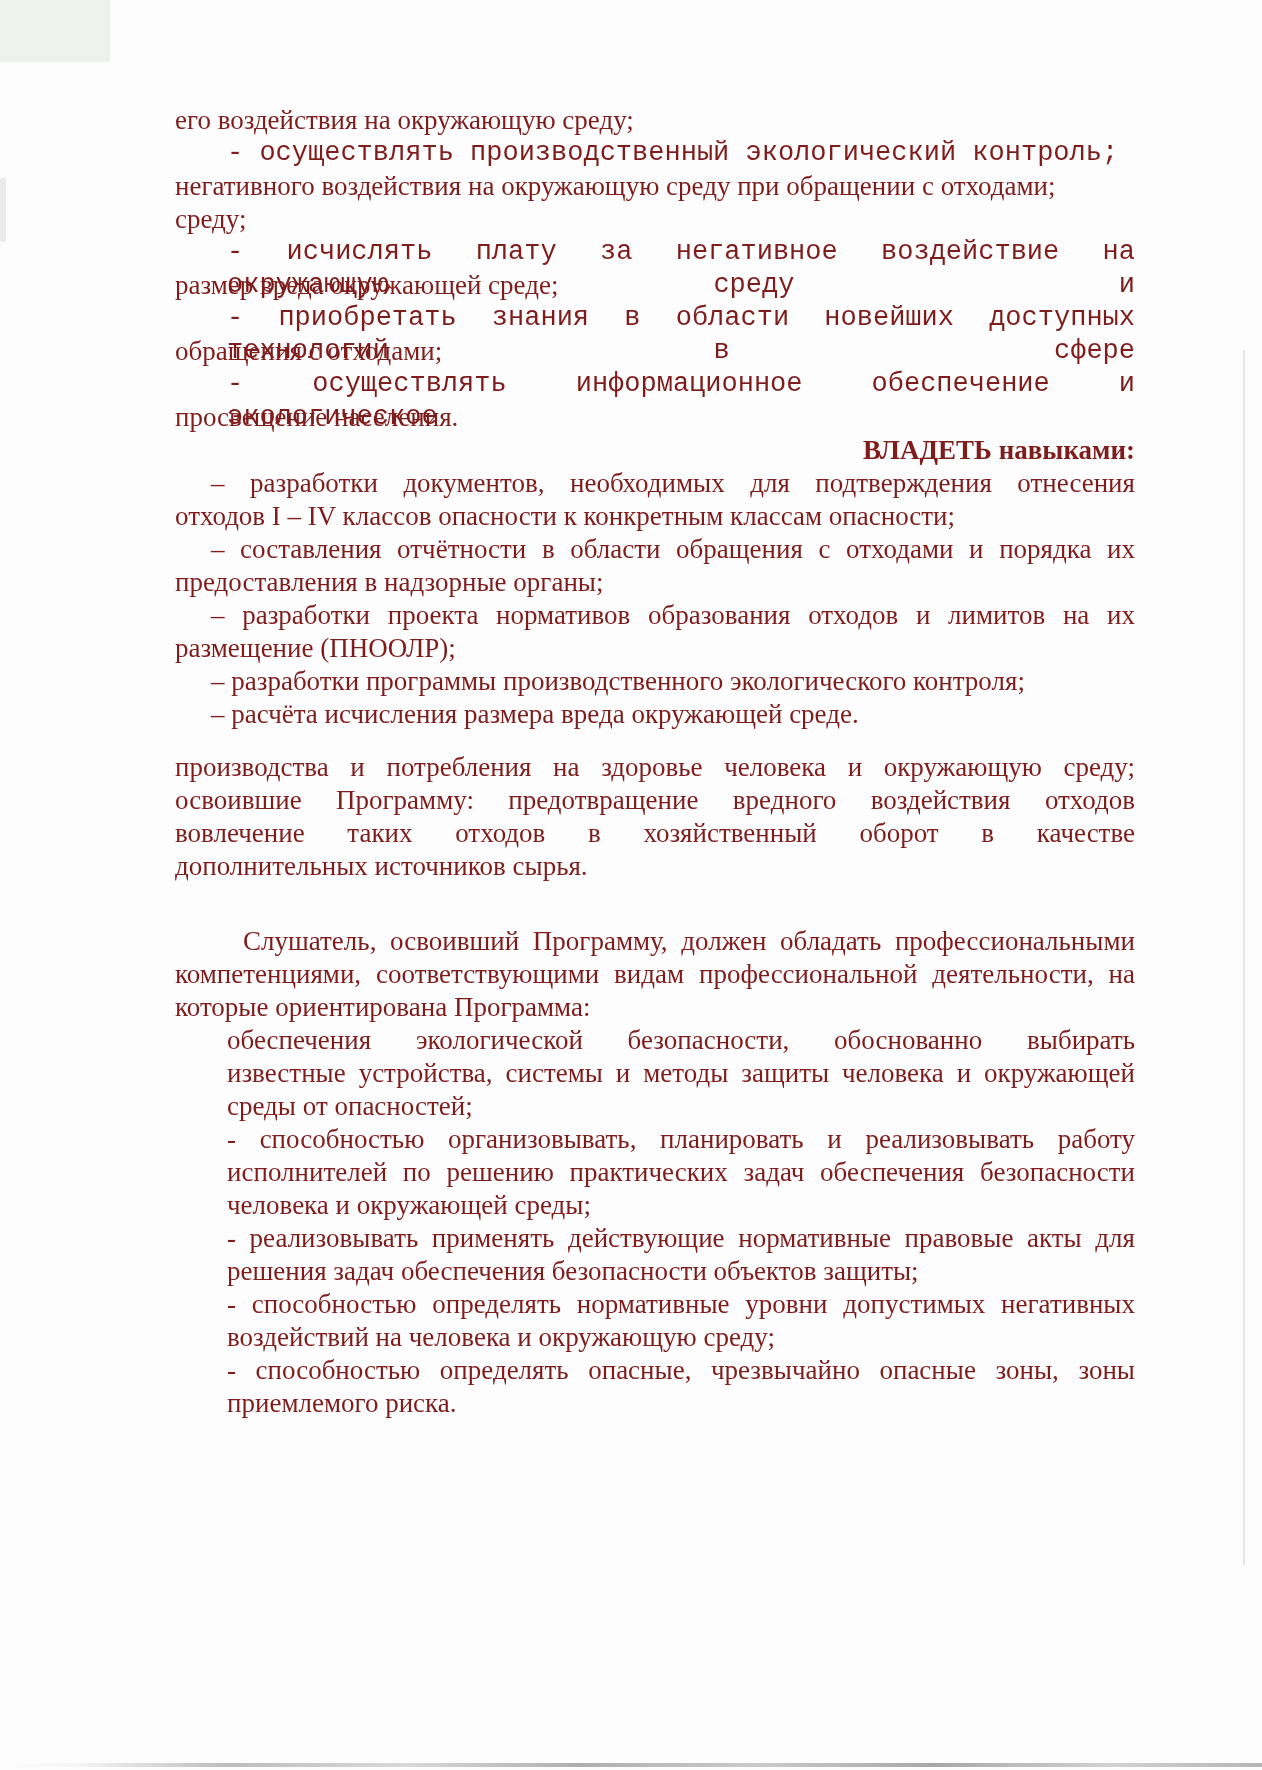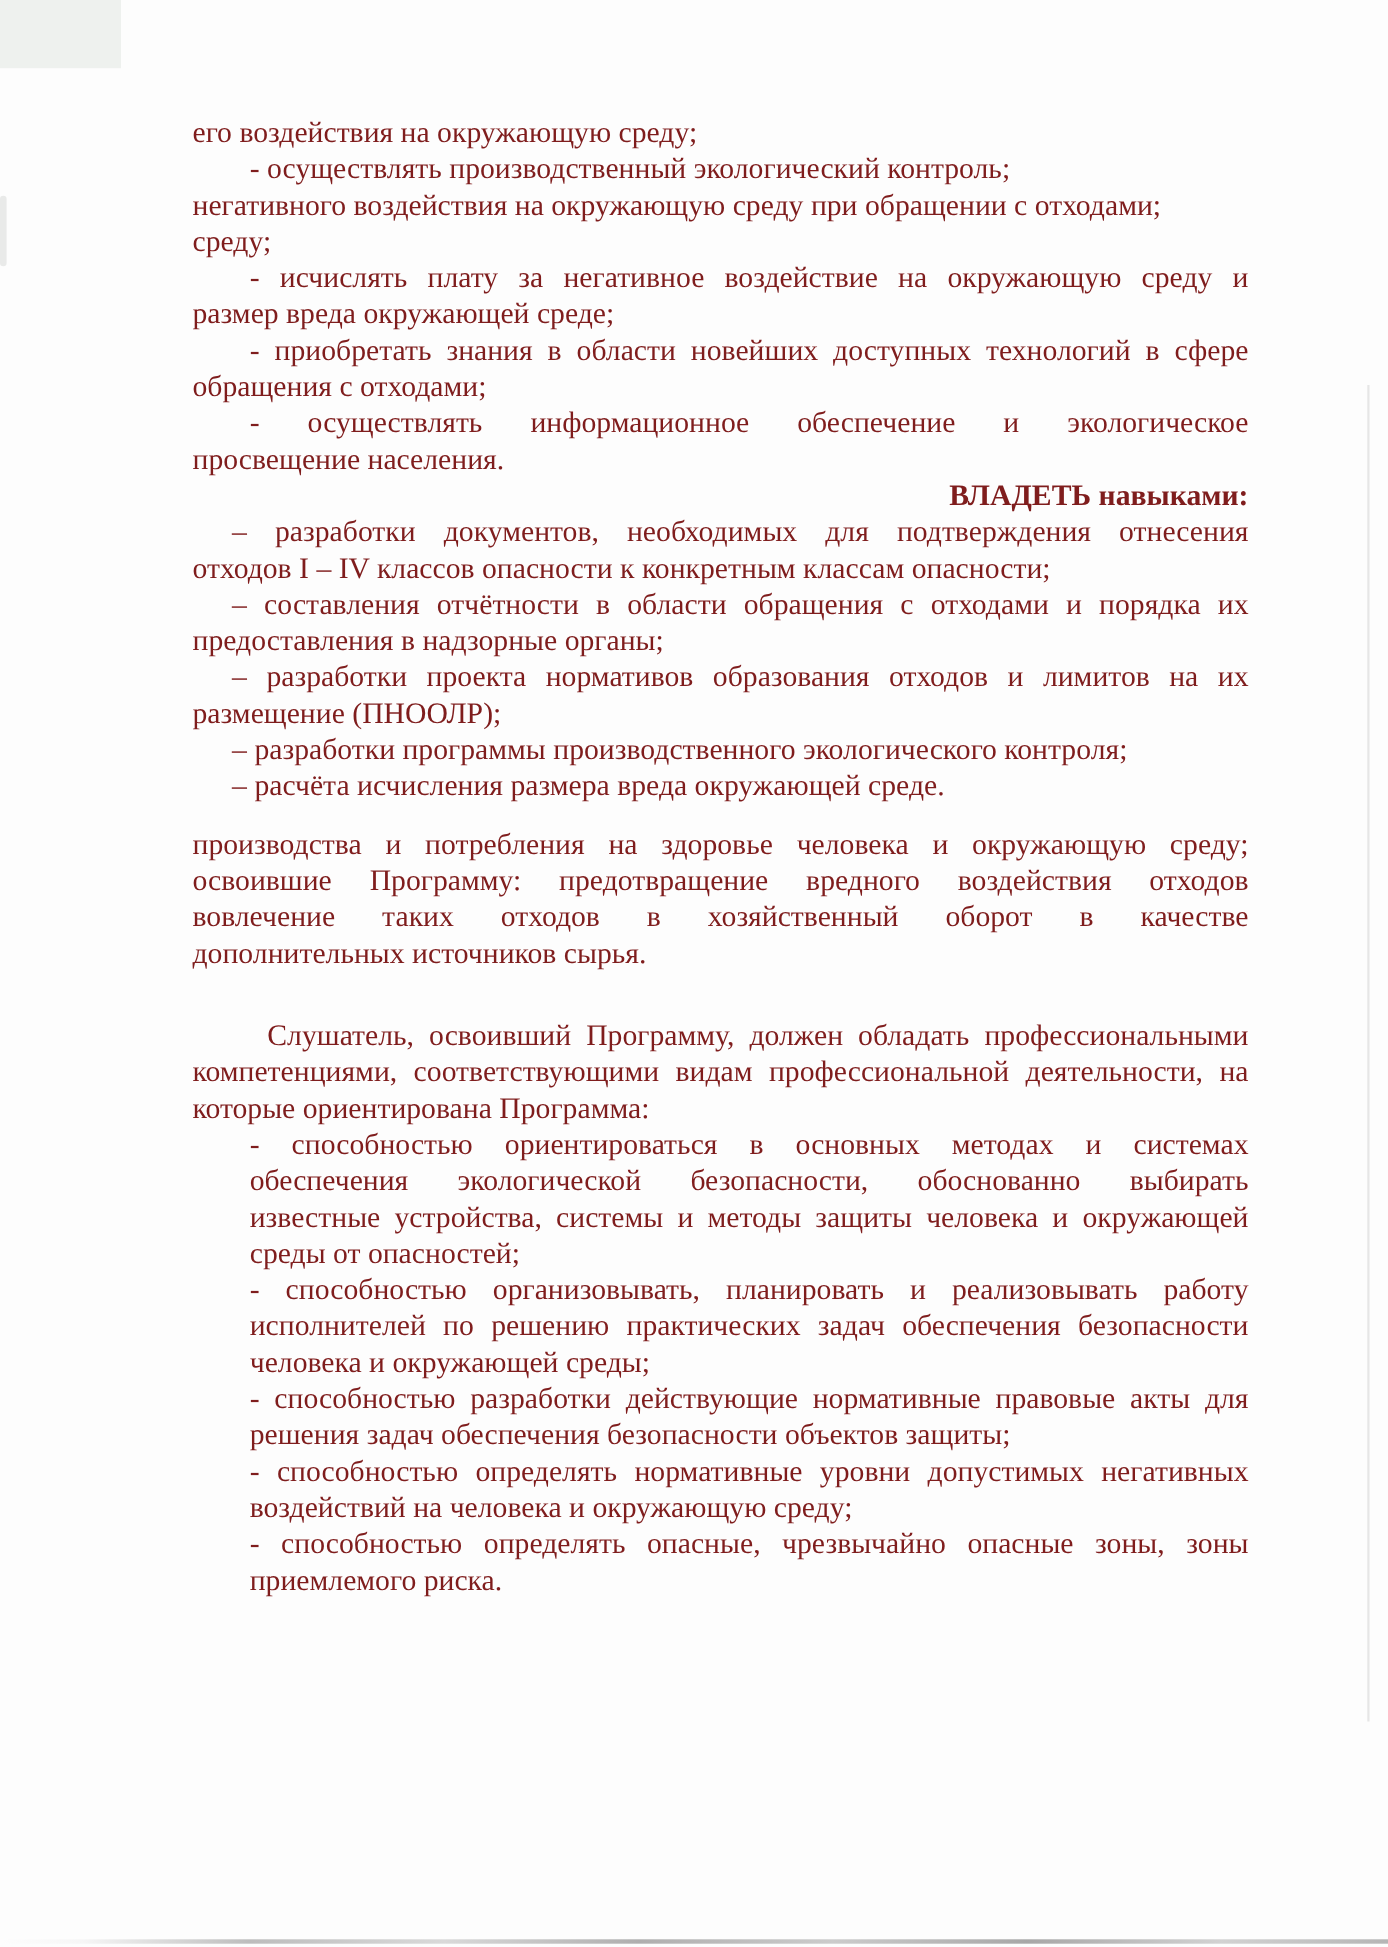--- a/index.html
+++ b/index.html
@@ -20,7 +20,7 @@
   }
   .line { height:33px; white-space:normal; }
   .j { text-align:justify; text-align-last:justify; }
-  .i-para  { padding-left:52px; }
+  .i-para  { padding-left:52px;font-family:Liberation Mono, monospace; }
   .i-dash  { padding-left:36px; }
   .i-label { padding-left:68px;text-align:right; }
   .i-block { padding-left:52px; }

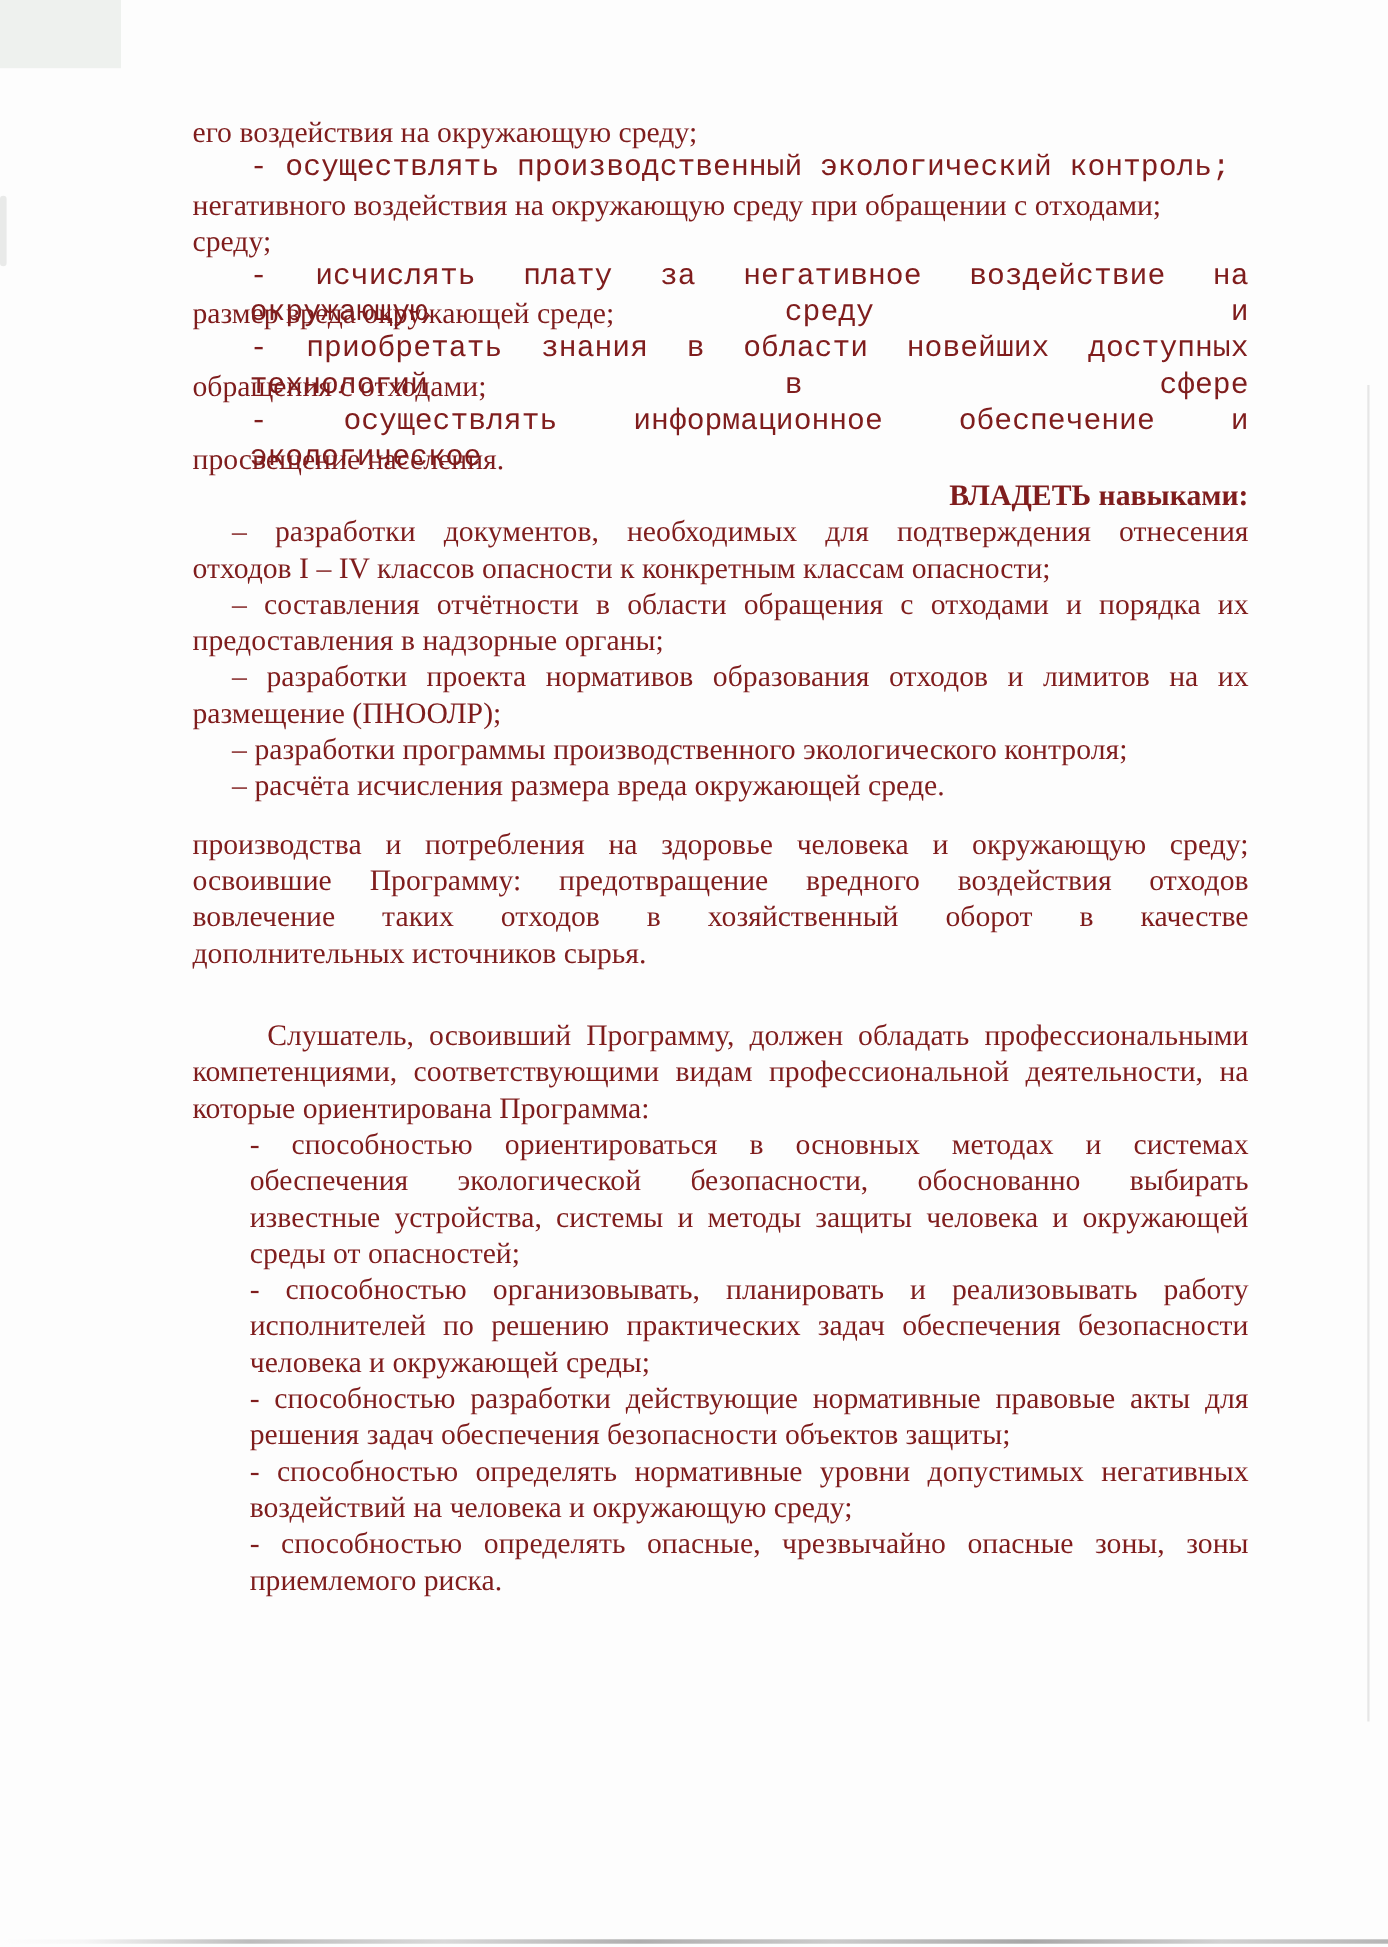--- a/index.html
+++ b/index.html
@@ -95,7 +95,6 @@
       <div class="line j i-label">Слушатель, освоивший Программу, должен обладать профессиональными</div>
       <div class="line j">компетенциями, соответствующими видам профессиональной деятельности, на</div>
       <div class="line">которые ориентирована Программа:</div>
-      <div class="line j i-block">- способностью ориентироваться в основных методах и системах</div>
       <div class="line j i-block">обеспечения экологической безопасности, обоснованно выбирать</div>
       <div class="line j i-block">известные устройства, системы и методы защиты человека и окружающей</div>
       <div class="line i-block">среды от опасностей;</div>

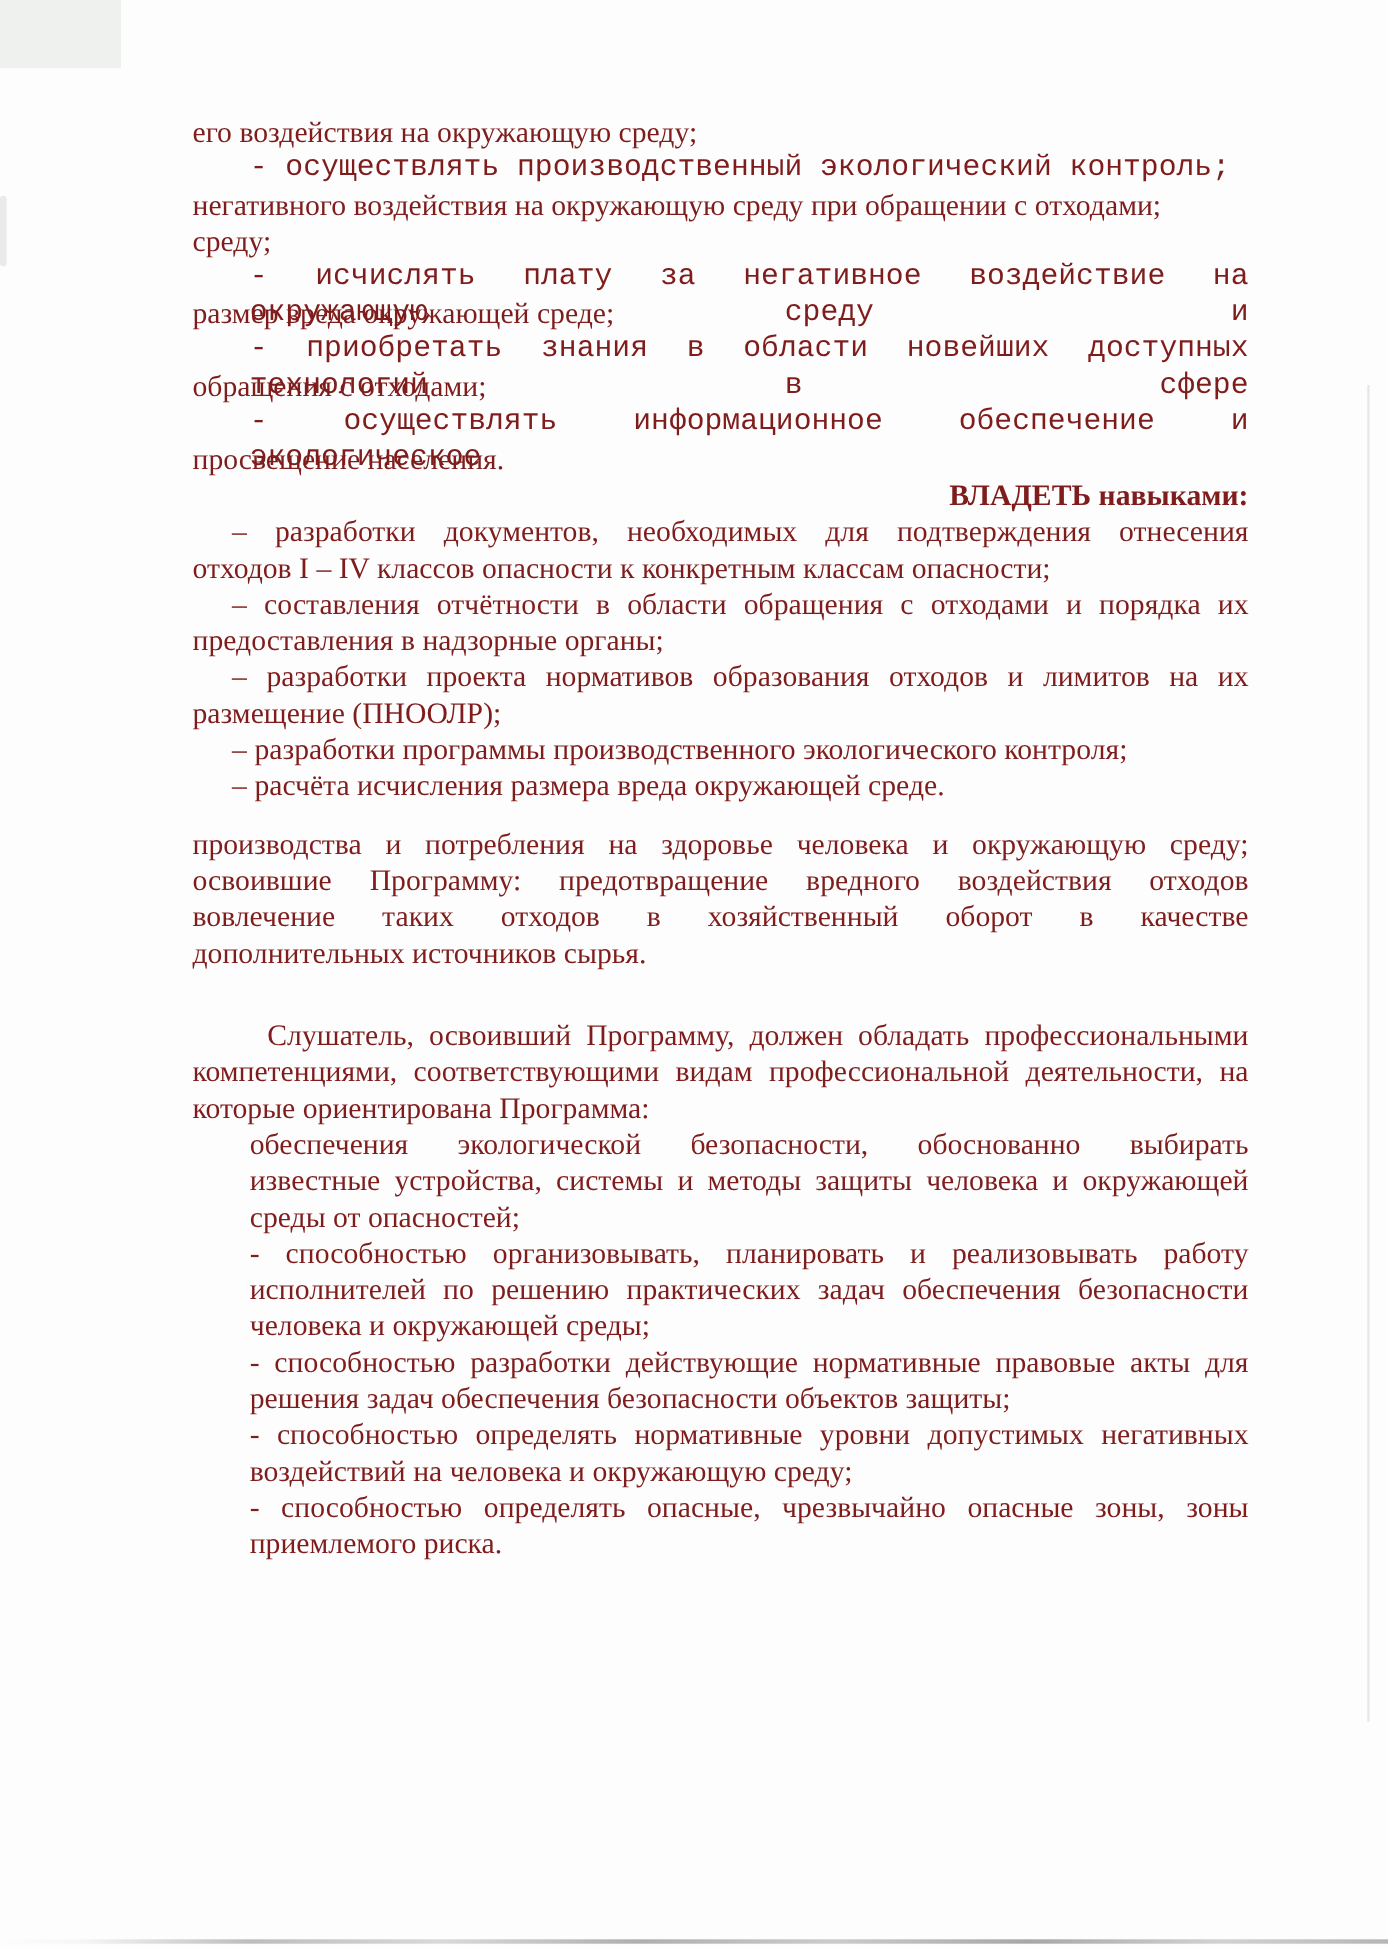--- a/index.html
+++ b/index.html
@@ -101,7 +101,7 @@
       <div class="line j i-block">- способностью организовывать, планировать и реализовывать работу</div>
       <div class="line j i-block">исполнителей по решению практических задач обеспечения безопасности</div>
       <div class="line i-block">человека и окружающей среды;</div>
-      <div class="line j i-block">- способностью разработки действующие нормативные правовые акты для</div>
+      <div class="line j i-block">- реализовывать применять действующие нормативные правовые акты для</div>
       <div class="line i-block">решения задач обеспечения безопасности объектов защиты;</div>
       <div class="line j i-block">- способностью определять нормативные уровни допустимых негативных</div>
       <div class="line i-block">воздействий на человека и окружающую среду;</div>

